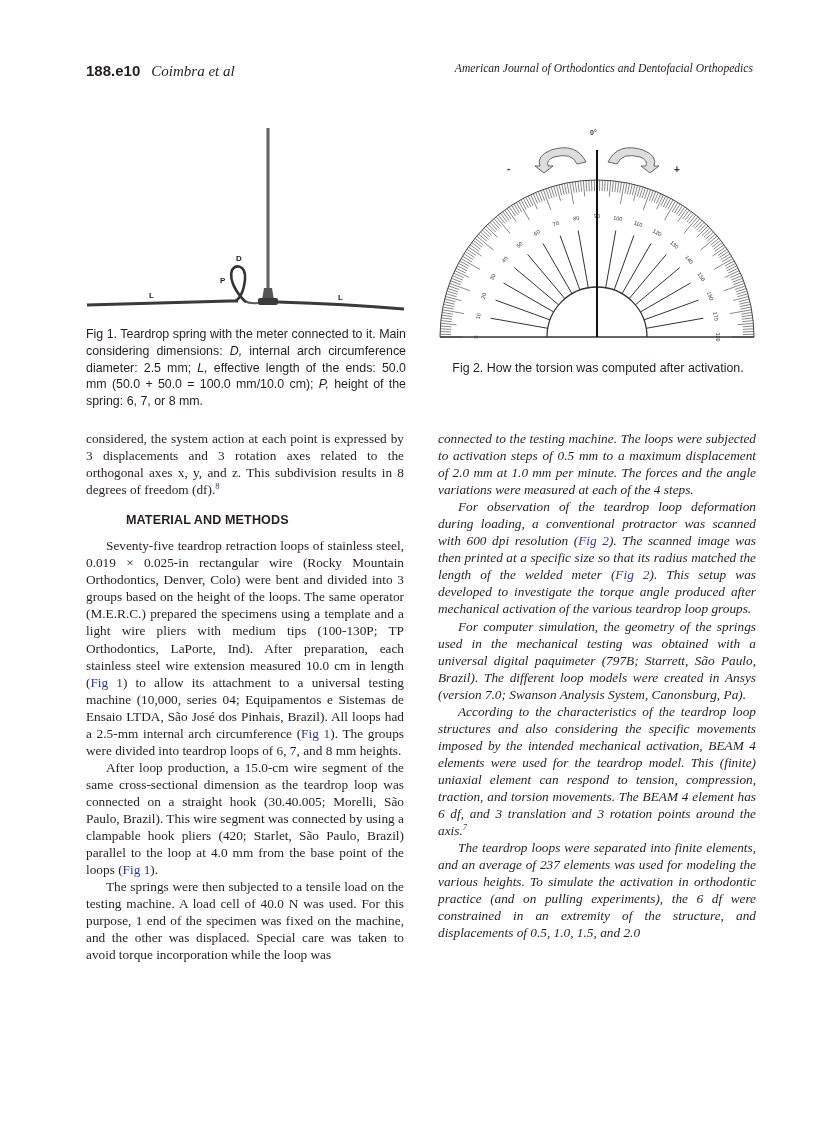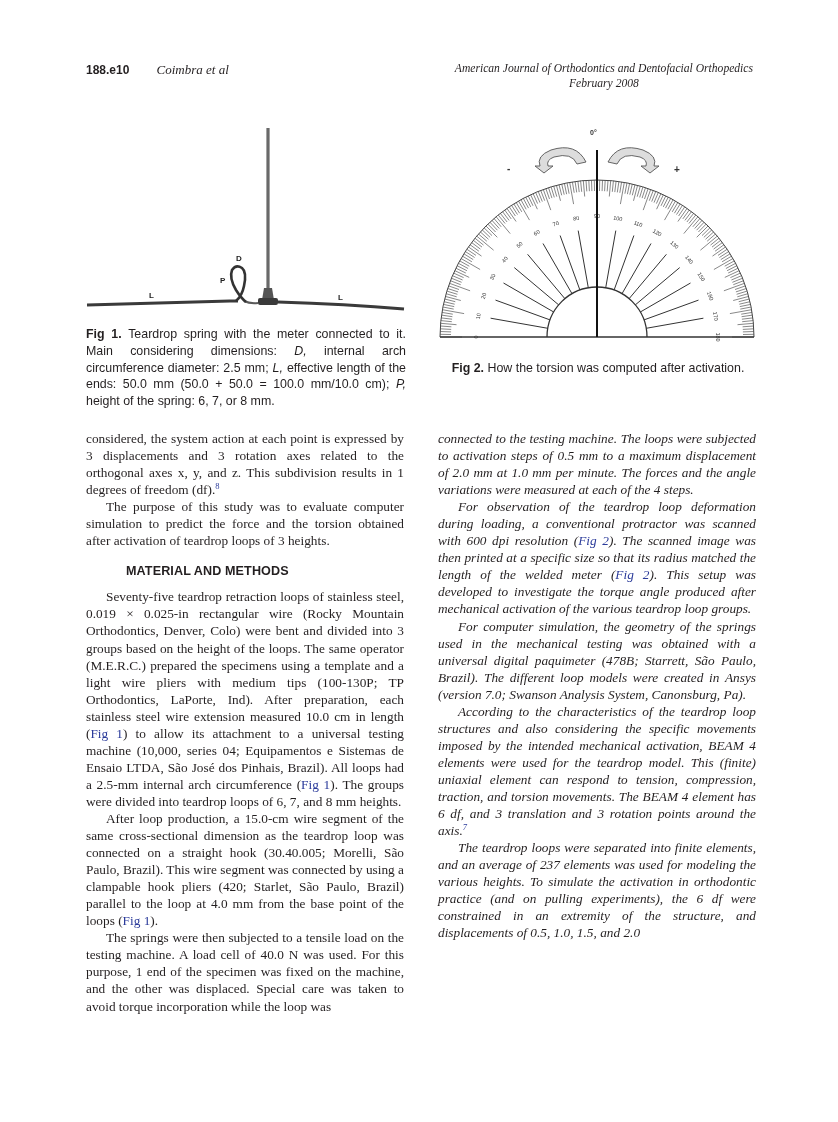--- a/index.html
+++ b/index.html
@@ -6,7 +6,7 @@
   body { width: 838px; height: 1122px; position: relative; overflow: hidden; color: #231f20; }
   .abs { position: absolute; }
   .hdr-left { left: 86px; top: 62px; font-size: 12.5px; }
-  .hdr-left .pg { font-family: "Liberation Sans", sans-serif; font-weight: bold; font-size: 12px; }
+  .hdr-left .pg { font-family: "Liberation Sans", sans-serif; font-weight: bold; font-size: 15px; }
   .hdr-left .au { font-family: "Liberation Serif", serif; font-style: italic; font-size: 13px; margin-left: 24px; text-align: right; }
   .hdr-right { right: 85px; top: 61px; text-align: center; font-family: "Liberation Serif", serif; font-style: italic; font-size: 11.6px; line-height: 15px; }
   .fig1 { left: 86px; top: 120px; width: 320px; height: 200px; }

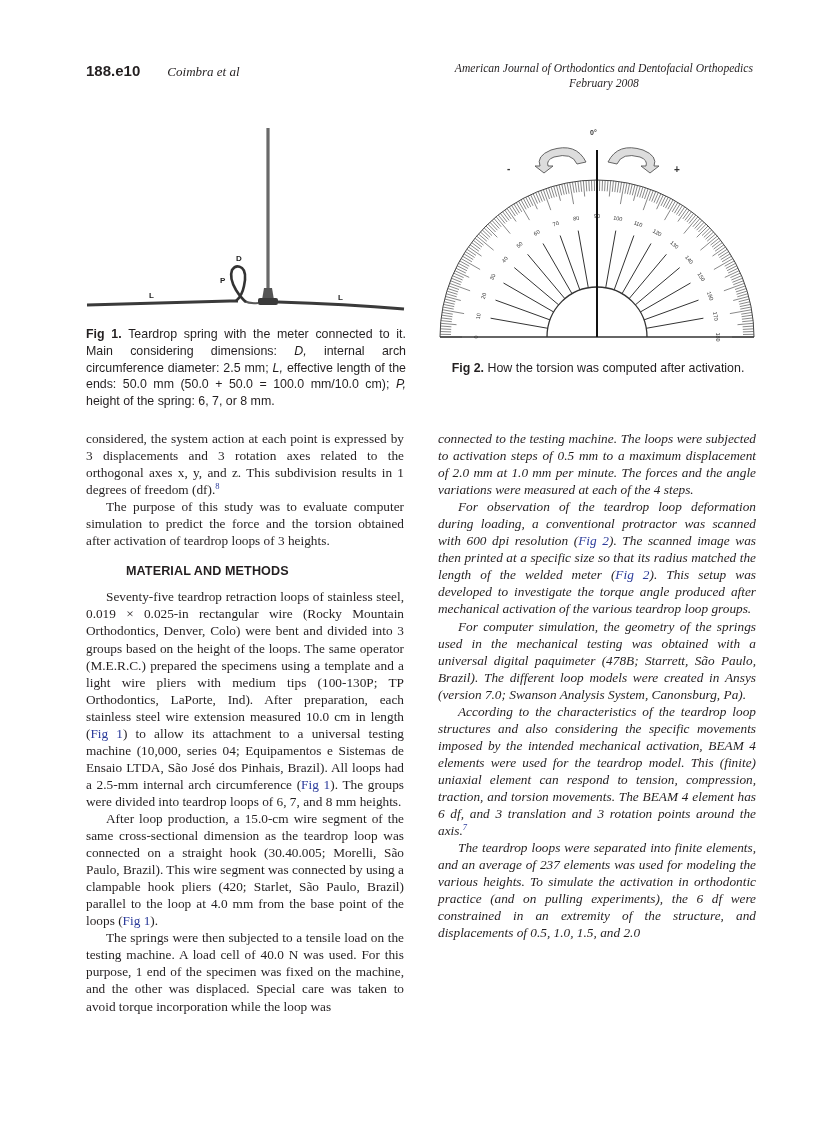--- a/index.html
+++ b/index.html
@@ -7,7 +7,7 @@
   .abs { position: absolute; }
   .hdr-left { left: 86px; top: 62px; font-size: 12.5px; }
   .hdr-left .pg { font-family: "Liberation Sans", sans-serif; font-weight: bold; font-size: 15px; }
-  .hdr-left .au { font-family: "Liberation Serif", serif; font-style: italic; font-size: 13px; margin-left: 24px; text-align: right; }
+  .hdr-left .au { font-family: "Liberation Serif", serif; font-style: italic; font-size: 15px; margin-left: 8px; text-align: right; }
   .hdr-right { right: 85px; top: 61px; text-align: center; font-family: "Liberation Serif", serif; font-style: italic; font-size: 11.6px; line-height: 15px; }
   .fig1 { left: 86px; top: 120px; width: 320px; height: 200px; }
   .fig2 { left: 436px; top: 120px; width: 325px; height: 230px; }

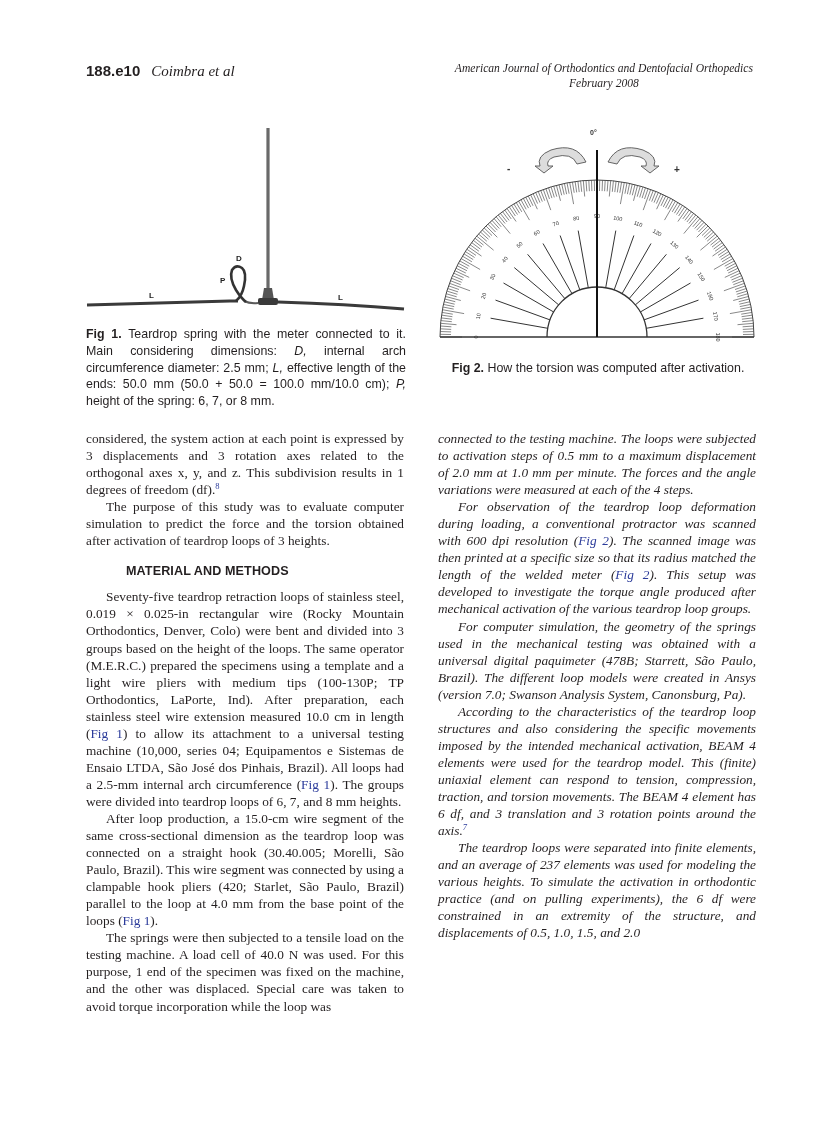--- a/index.html
+++ b/index.html
@@ -8,7 +8,7 @@
   .hdr-left { left: 86px; top: 62px; font-size: 12.5px; }
   .hdr-left .pg { font-family: "Liberation Sans", sans-serif; font-weight: bold; font-size: 15px; }
   .hdr-left .au { font-family: "Liberation Serif", serif; font-style: italic; font-size: 15px; margin-left: 8px; text-align: right; }
-  .hdr-right { right: 85px; top: 61px; text-align: center; font-family: "Liberation Serif", serif; font-style: italic; font-size: 11.6px; line-height: 15px; }
+  .hdr-right { right: 85px; top: 61px; text-align: left; font-family: "Liberation Serif", serif; font-style: italic; font-size: 11.6px; line-height: 15px; }
   .fig1 { left: 86px; top: 120px; width: 320px; height: 200px; }
   .fig2 { left: 436px; top: 120px; width: 325px; height: 230px; }
   .caption { font-family: "Liberation Sans", sans-serif; font-size: 12.4px; line-height: 16.8px; color: #231f20; }

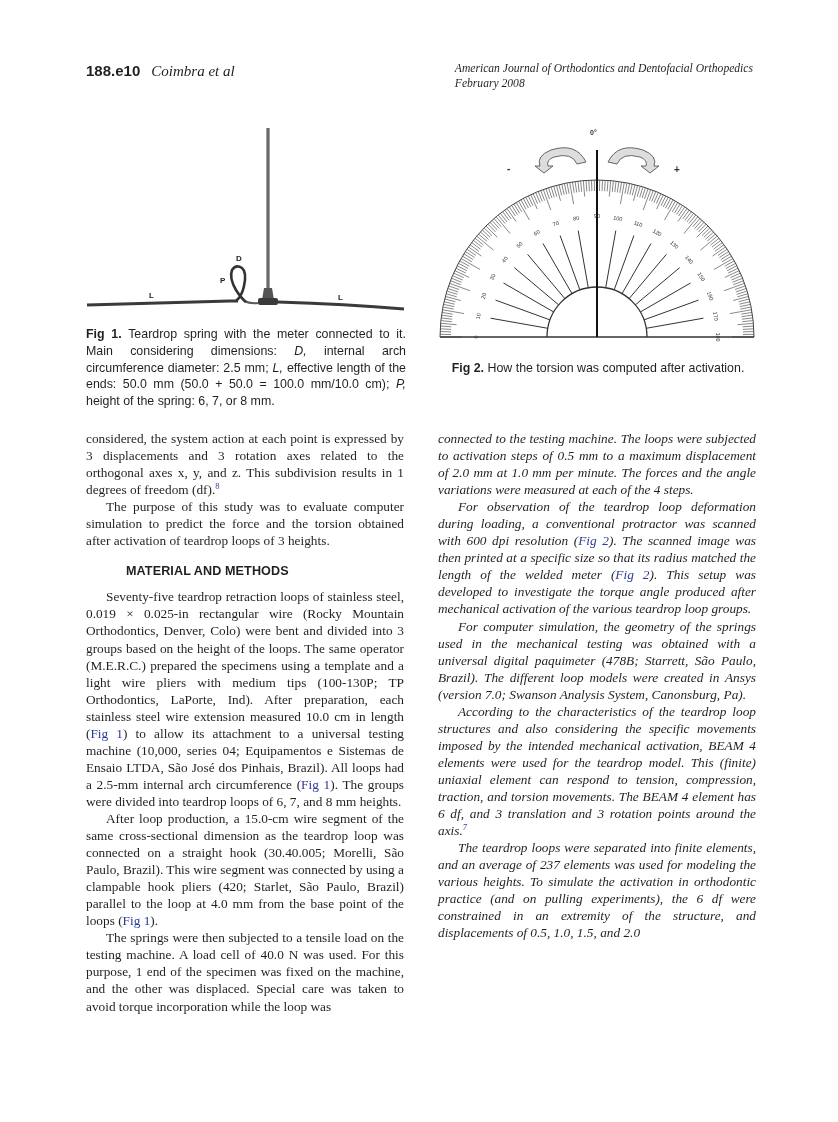--- a/index.html
+++ b/index.html
@@ -33,7 +33,6 @@
 </div>
 <div class="abs hdr-right">
   <div>American Journal of Orthodontics and Dentofacial Orthopedics</div>
-  <div>February 2008</div>
 </div>
 
 <div class="abs fig1">

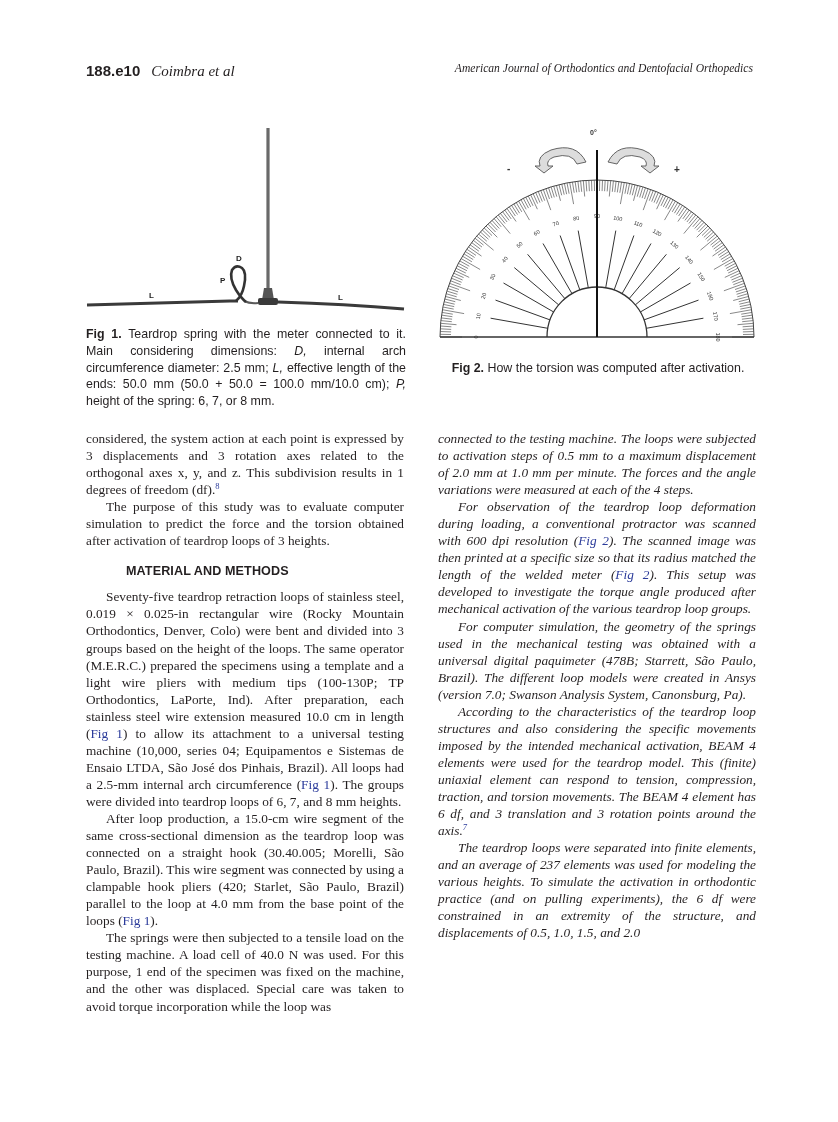--- a/index.html
+++ b/index.html
@@ -12,7 +12,7 @@
   .fig1 { left: 86px; top: 120px; width: 320px; height: 200px; }
   .fig2 { left: 436px; top: 120px; width: 325px; height: 230px; }
   .caption { font-family: "Liberation Sans", sans-serif; font-size: 12.4px; line-height: 16.8px; color: #231f20; }
-  .caption b { font-weight: bold; }
+  .caption b { font-weight: normal; }
   .cap1 { left: 86px; top: 326px; width: 320px; text-align: justify; }
   .cap2 { left: 438px; top: 360px; width: 320px; text-align: center; }
   .col { font-family: "Liberation Serif", serif; font-size: 13.3px; line-height: 17.05px; text-align: justify; width: 318px; color: #231f20; }

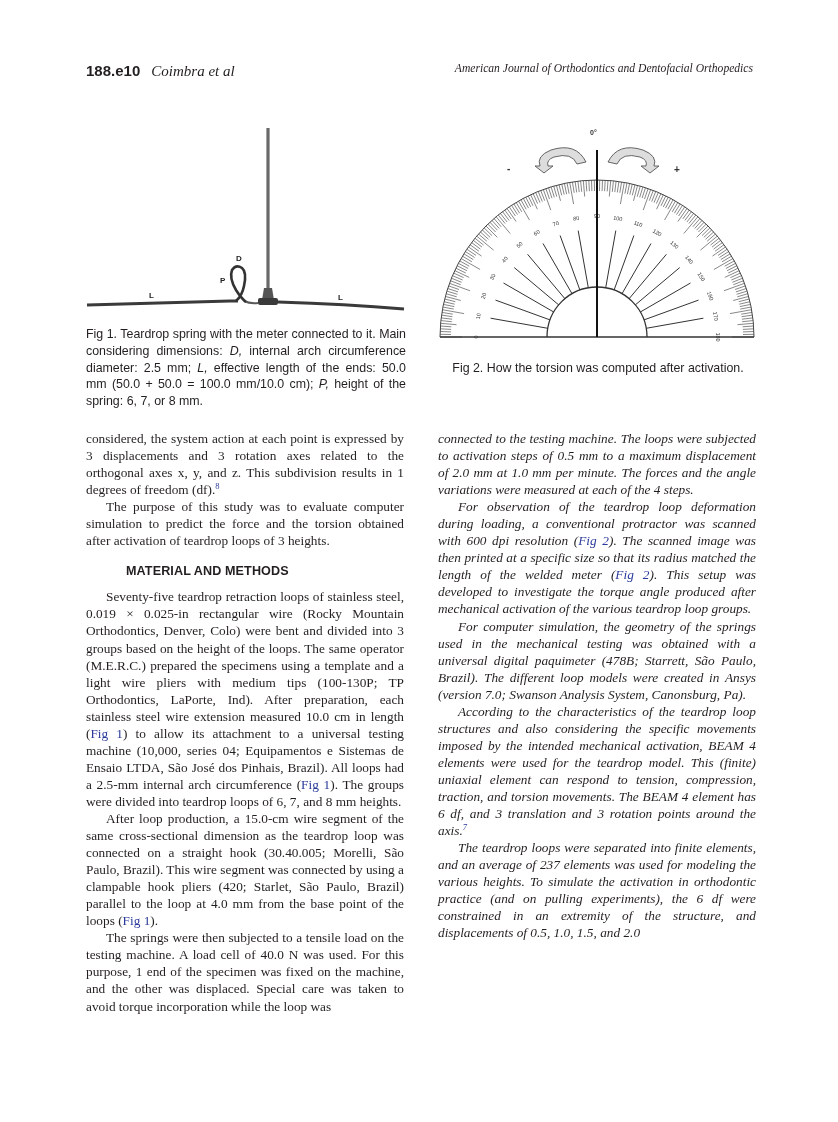--- a/index.html
+++ b/index.html
@@ -316,7 +316,7 @@
 </div>
 
 <div class="abs col col1">
-  <p><span>considered, the system action at each point is expressed by 3 displacements and 3 rotation axes related to the orthogonal axes x, y, and z. This subdivision results in 1 degrees of freedom (df).</span><sup class="link">8</sup></p>
+  <p><span>considered, the system action at each point is expressed by 3 displacements and 3 rotation axes related to the orthogonal axes x, y, and z. This subdivision results in 8 degrees of freedom (df).</span><sup class="link">8</sup></p>
   <p class="ind">The purpose of this study was to evaluate computer simulation to predict the force and the torsion obtained after activation of teardrop loops of 3 heights.</p>
   <div class="heading">MATERIAL AND METHODS</div>
   <p class="ind"><span>Seventy-five teardrop retraction loops of stainless steel, 0.019 × 0.025-in rectangular wire (Rocky Mountain Orthodontics, Denver, Colo) were bent and divided into 3 groups based on the height of the loops. The same operator (M.E.R.C.) prepared the specimens using a template and a light wire pliers with medium tips (100-130P; TP Orthodontics, LaPorte, Ind). After preparation, each stainless steel wire extension measured 10.0 cm in length (</span><span class="link">Fig 1</span><span>) to allow its attachment to a universal testing machine (10,000, series 04; Equipamentos e Sistemas de Ensaio LTDA, São José dos Pinhais, Brazil). All loops had a 2.5-mm internal arch circumference (</span><span class="link">Fig 1</span><span>). The groups were divided into teardrop loops of 6, 7, and 8 mm heights.</span></p>

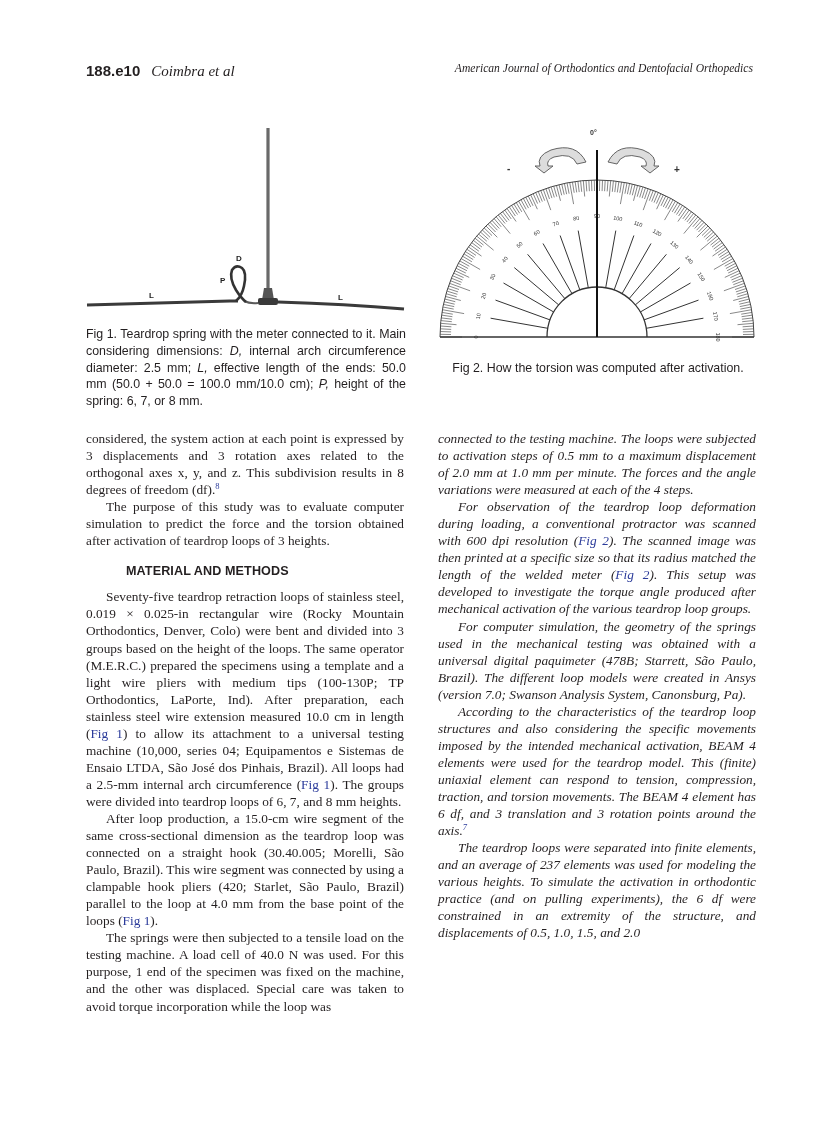--- a/index.html
+++ b/index.html
@@ -317,7 +317,6 @@
 
 <div class="abs col col1">
   <p><span>considered, the system action at each point is expressed by 3 displacements and 3 rotation axes related to the orthogonal axes x, y, and z. This subdivision results in 8 degrees of freedom (df).</span><sup class="link">8</sup></p>
-  <p class="ind">The purpose of this study was to evaluate computer simulation to predict the force and the torsion obtained after activation of teardrop loops of 3 heights.</p>
   <div class="heading">MATERIAL AND METHODS</div>
   <p class="ind"><span>Seventy-five teardrop retraction loops of stainless steel, 0.019 × 0.025-in rectangular wire (Rocky Mountain Orthodontics, Denver, Colo) were bent and divided into 3 groups based on the height of the loops. The same operator (M.E.R.C.) prepared the specimens using a template and a light wire pliers with medium tips (100-130P; TP Orthodontics, LaPorte, Ind). After preparation, each stainless steel wire extension measured 10.0 cm in length (</span><span class="link">Fig 1</span><span>) to allow its attachment to a universal testing machine (10,000, series 04; Equipamentos e Sistemas de Ensaio LTDA, São José dos Pinhais, Brazil). All loops had a 2.5-mm internal arch circumference (</span><span class="link">Fig 1</span><span>). The groups were divided into teardrop loops of 6, 7, and 8 mm heights.</span></p>
   <p class="ind"><span>After loop production, a 15.0-cm wire segment of the same cross-sectional dimension as the teardrop loop was connected on a straight hook (30.40.005; Morelli, São Paulo, Brazil). This wire segment was connected by using a clampable hook pliers (420; Starlet, São Paulo, Brazil) parallel to the loop at 4.0 mm from the base point of the loops (</span><span class="link">Fig 1</span><span>).</span></p>

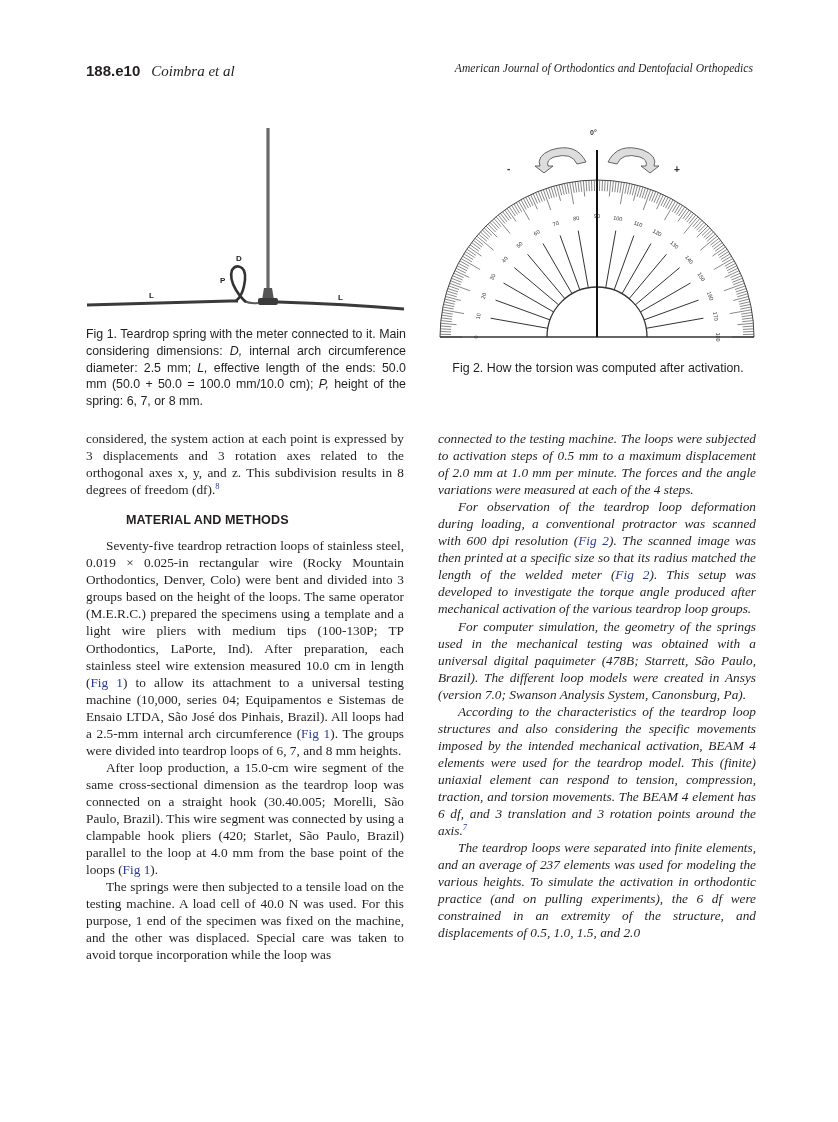--- a/index.html
+++ b/index.html
@@ -326,7 +326,7 @@
 <div class="abs col col2">
   <p>connected to the testing machine. The loops were subjected to activation steps of 0.5 mm to a maximum displacement of 2.0 mm at 1.0 mm per minute. The forces and the angle variations were measured at each of the 4 steps.</p>
   <p class="ind"><span>For observation of the teardrop loop deformation during loading, a conventional protractor was scanned with 600 dpi resolution (</span><span class="link">Fig 2</span><span>). The scanned image was then printed at a specific size so that its radius matched the length of the welded meter (</span><span class="link">Fig 2</span><span>). This setup was developed to investigate the torque angle produced after mechanical activation of the various teardrop loop groups.</span></p>
-  <p class="ind">For computer simulation, the geometry of the springs used in the mechanical testing was obtained with a universal digital paquimeter (478B; Starrett, São Paulo, Brazil). The different loop models were created in Ansys (version 7.0; Swanson Analysis System, Canonsburg, Pa).</p>
+  <p class="ind">For computer simulation, the geometry of the springs used in the mechanical testing was obtained with a universal digital paquimeter (797B; Starrett, São Paulo, Brazil). The different loop models were created in Ansys (version 7.0; Swanson Analysis System, Canonsburg, Pa).</p>
   <p class="ind"><span>According to the characteristics of the teardrop loop structures and also considering the specific movements imposed by the intended mechanical activation, BEAM 4 elements were used for the teardrop model. This (finite) uniaxial element can respond to tension, compression, traction, and torsion movements. The BEAM 4 element has 6 df, and 3 translation and 3 rotation points around the axis.</span><sup class="link">7</sup></p>
   <p class="ind">The teardrop loops were separated into finite elements, and an average of 237 elements was used for modeling the various heights. To simulate the activation in orthodontic practice (and on pulling experiments), the 6 df were constrained in an extremity of the structure, and displacements of 0.5, 1.0, 1.5, and 2.0</p>
 </div>

